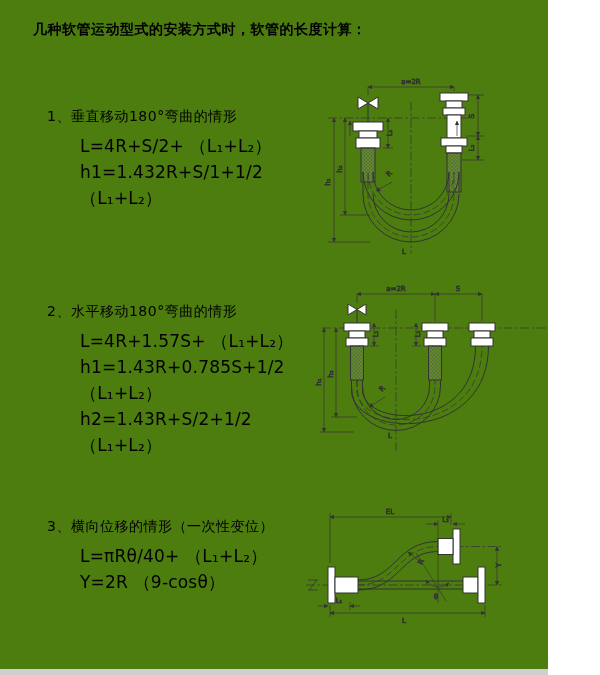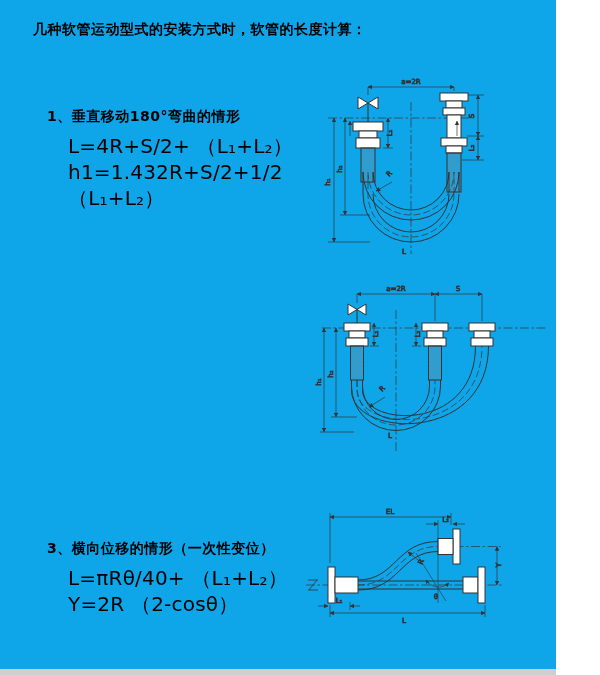--- a/index.html
+++ b/index.html
@@ -4,8 +4,8 @@
 <style>
   html,body{margin:0;padding:0;background:#ffffff;}
   .page{
-    position:relative;width:556px;height:675px;background:#0ea5e9;overflow:hidden;
-    font-family:"DejaVu Sans","Liberation Sans",sans-serif;color:#000;
+    position:relative;width:500px;height:675px;background:#4d7c0f;overflow:hidden;
+    font-family:"DejaVu Sans","Liberation Sans",sans-serif;color:#000;padding-left:48px;
   }
   .title{
     position:absolute;left:33px;top:21px;margin:0;

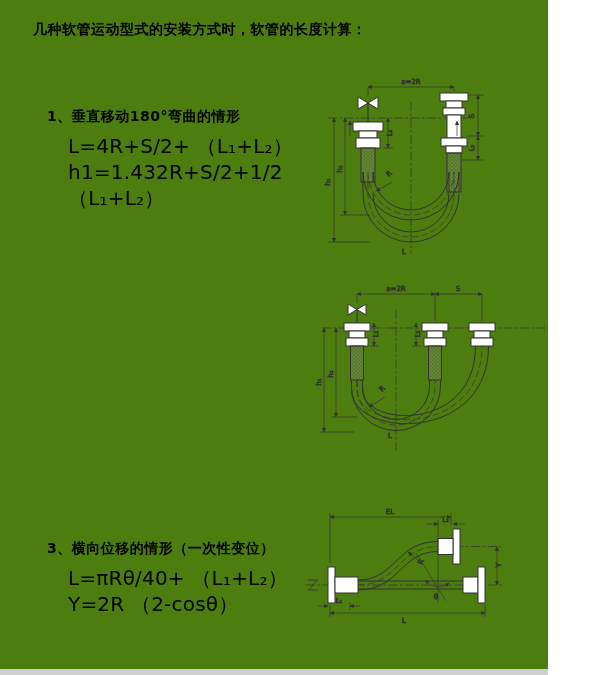--- a/index.html
+++ b/index.html
@@ -12,7 +12,7 @@
     font-size:14px;font-weight:bold;letter-spacing:.5px;
   }
   .sec{position:absolute;left:47px;width:270px;}
-  .sec .heading{font-size:14px;font-weight:bold;letter-spacing:.5px;margin:0 0 7px 0;}
+  .sec .heading{font-size:14px;font-weight:normal;letter-spacing:.5px;margin:0 0 7px 0;}
   .sec .formula{font-size:20px;font-weight:500;margin-left:21px;line-height:26px;letter-spacing:.2px;}
   .diag{position:absolute;}
   .diag text{font-size:7px;fill:#222;font-family:"DejaVu Sans","Liberation Sans",sans-serif;}

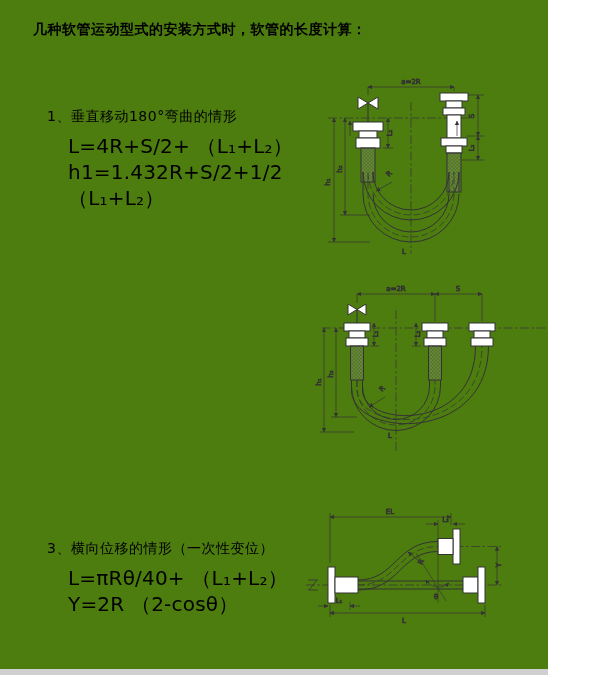--- a/index.html
+++ b/index.html
@@ -13,7 +13,7 @@
   }
   .sec{position:absolute;left:47px;width:270px;}
   .sec .heading{font-size:14px;font-weight:normal;letter-spacing:.5px;margin:0 0 7px 0;}
-  .sec .formula{font-size:20px;font-weight:500;margin-left:21px;line-height:26px;letter-spacing:.2px;}
+  .sec .formula{font-size:17px;font-weight:500;margin-left:33px;line-height:26px;letter-spacing:.2px;}
   .diag{position:absolute;}
   .diag text{font-size:7px;fill:#222;font-family:"DejaVu Sans","Liberation Sans",sans-serif;}
   .bottom-strip{position:absolute;left:0;bottom:0;width:600px;height:6px;background:#cfcfcf;}

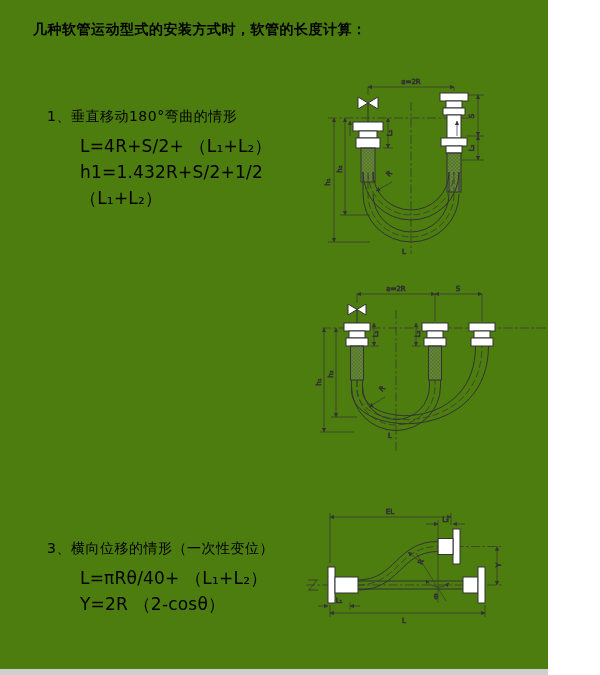--- a/index.html
+++ b/index.html
@@ -28,7 +28,7 @@
   <section class="sec" style="top:108px">
     <div class="heading">1、垂直移动180°弯曲的情形</div>
     <div class="formula">L=4R+S/2+ （L₁+L₂）</div>
-    <div class="formula">h1=1.432R+S/2+1/2 （L₁+L₂）</div>
+    <div class="formula">h1=1.432R+S/1+1/2 （L₁+L₂）</div>
   </section>
 
 

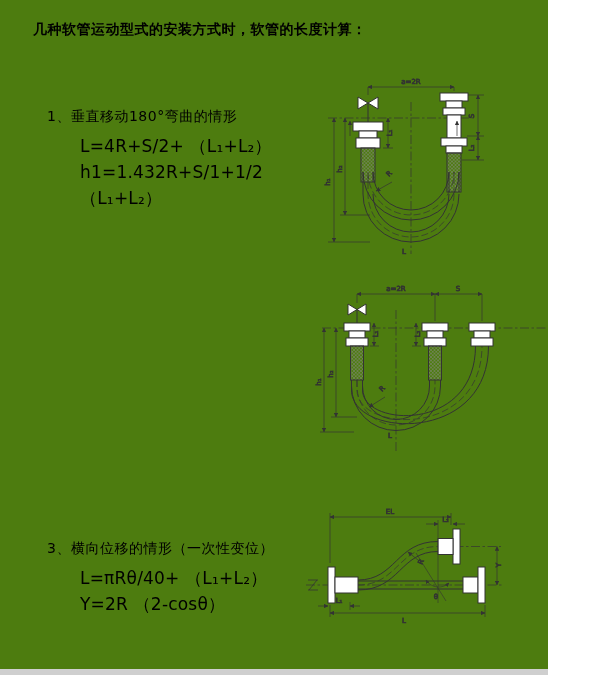--- a/index.html
+++ b/index.html
@@ -31,6 +31,12 @@
     <div class="formula">h1=1.432R+S/1+1/2 （L₁+L₂）</div>
   </section>
 
+  <section class="sec" style="top:303px">
+    <div class="heading">2、水平移动180°弯曲的情形</div>
+    <div class="formula">L=4R+1.57S+ （L₁+L₂）</div>
+    <div class="formula">h1=1.43R+0.785S+1/2 （L₁+L₂）</div>
+    <div class="formula">h2=1.43R+S/2+1/2 （L₁+L₂）</div>
+  </section>
 
   <section class="sec" style="top:540px">
     <div class="heading">3、横向位移的情形（一次性变位）</div>

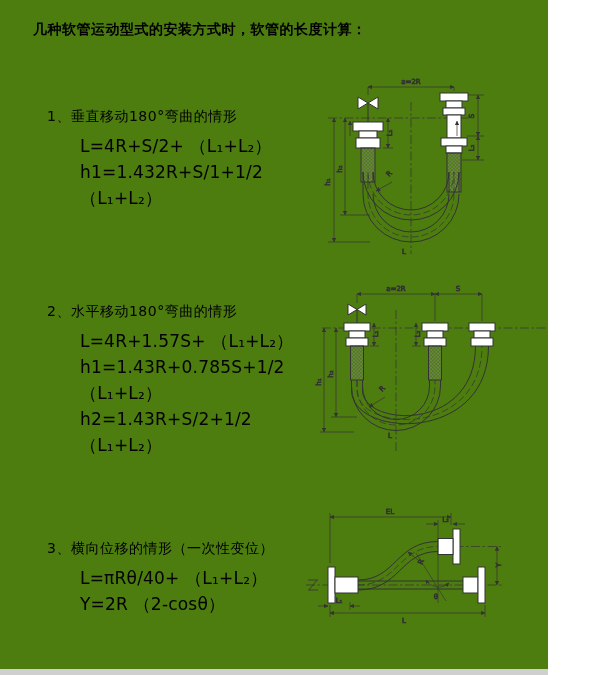--- a/index.html
+++ b/index.html
@@ -38,7 +38,7 @@
     <div class="formula">h2=1.43R+S/2+1/2 （L₁+L₂）</div>
   </section>
 
-  <section class="sec" style="top:540px">
+  <section class="sec" style="top:518px">
     <div class="heading">3、横向位移的情形（一次性变位）</div>
     <div class="formula">L=πRθ/40+ （L₁+L₂）</div>
     <div class="formula">Y=2R （2-cosθ）</div>

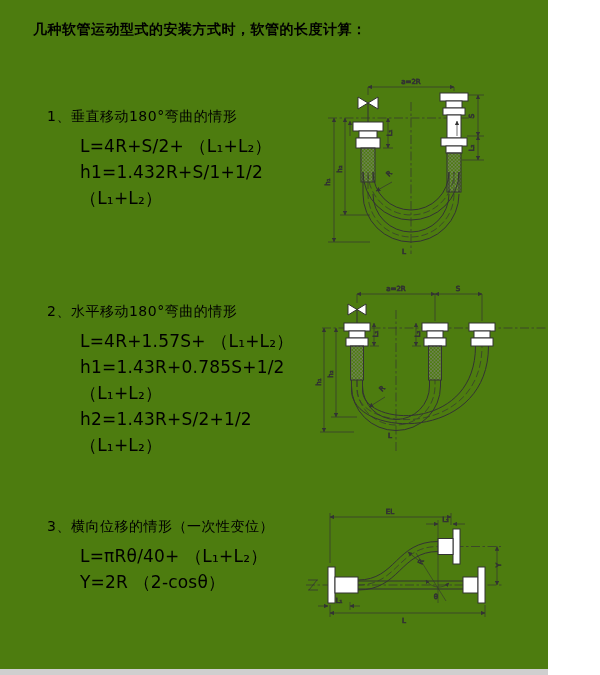--- a/index.html
+++ b/index.html
@@ -41,7 +41,7 @@
   <section class="sec" style="top:518px">
     <div class="heading">3、横向位移的情形（一次性变位）</div>
     <div class="formula">L=πRθ/40+ （L₁+L₂）</div>
-    <div class="formula">Y=2R （2-cosθ）</div>
+    <div class="formula">Y=2R （9-cosθ）</div>
   </section>
 
   <svg class="diag" style="left:312px;top:74px" width="280" height="186" viewBox="0 0 280 186">

